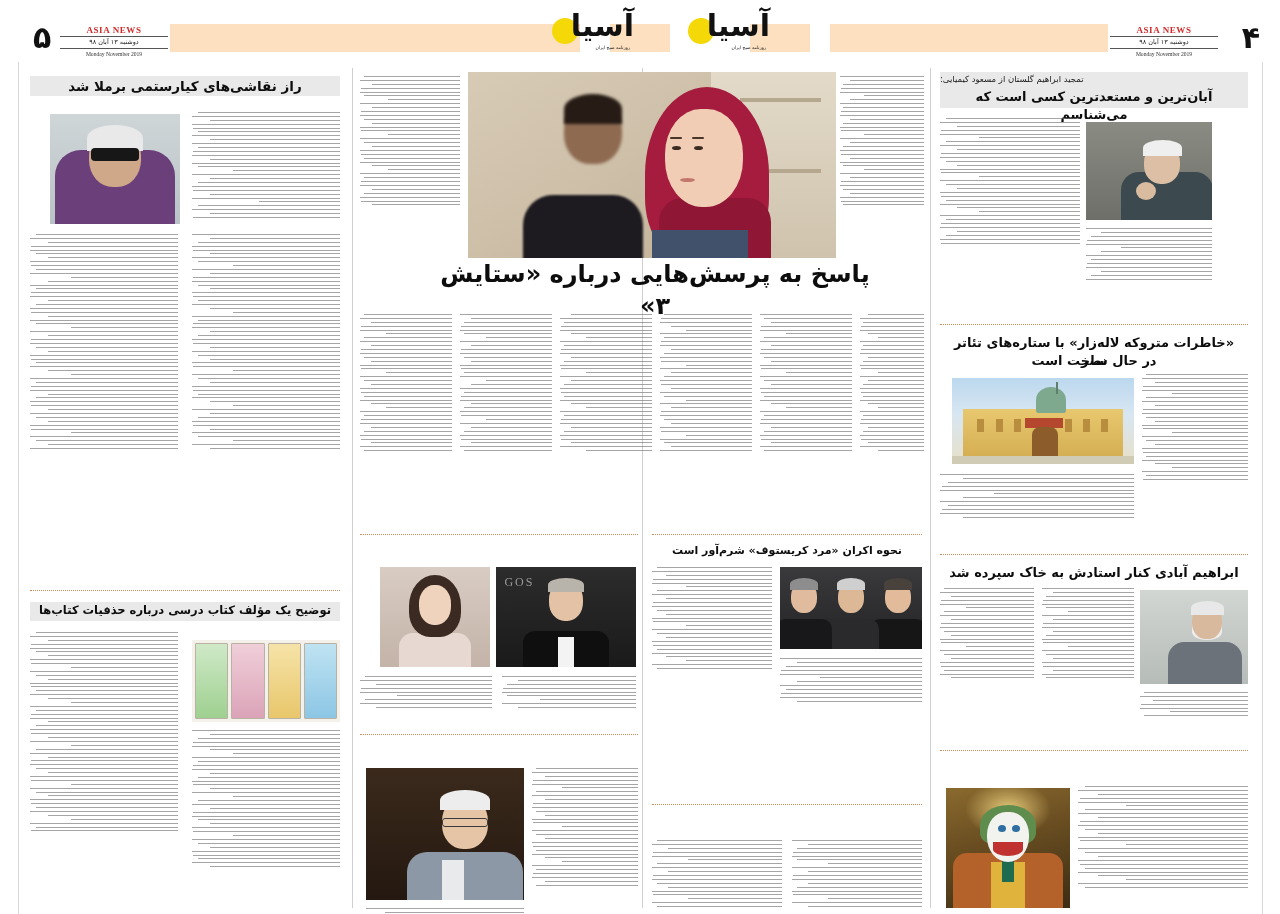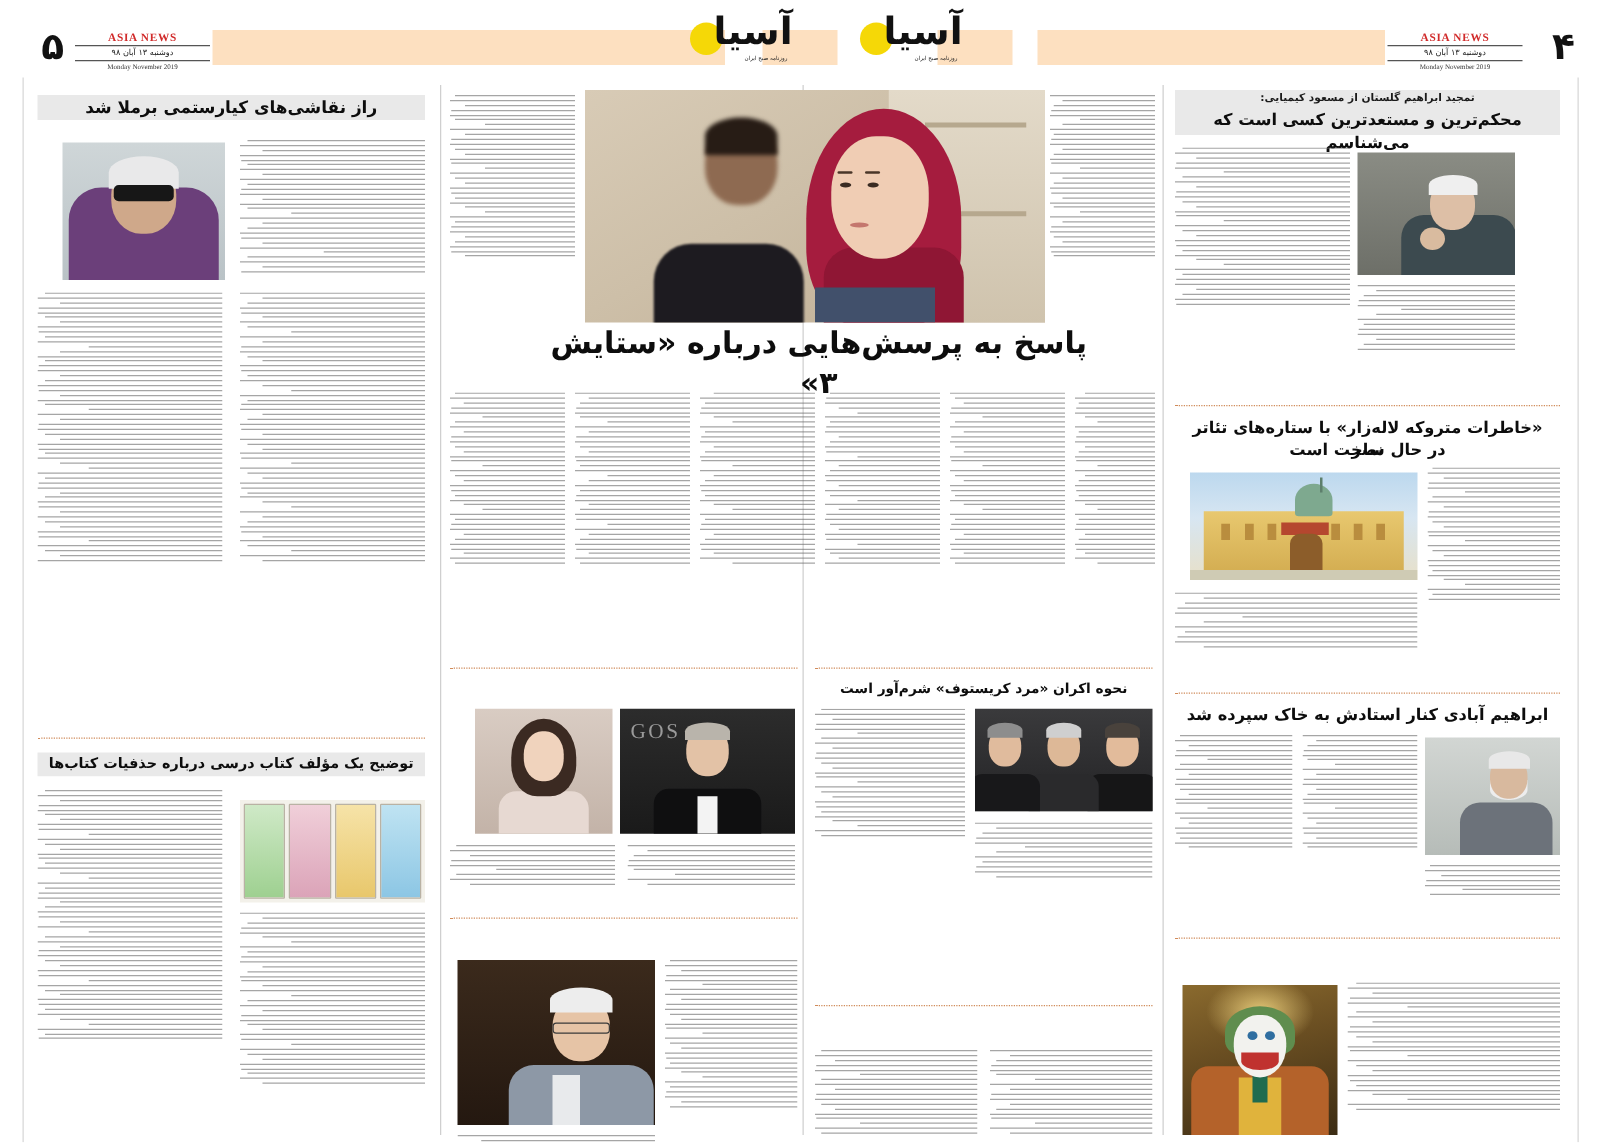--- a/index.html
+++ b/index.html
@@ -109,9 +109,9 @@
     line-height: 1.35;
   }
   .kicker {
-    direction: rtl; text-align: center;
+    direction: rtl; text-align: left;
     font-size: 8.5px; color: #1a1a1a; line-height: 1.5;
-    font-weight: bold;
+    font-weight: normal;
   }
   .sub {
     direction: rtl; text-align: center;

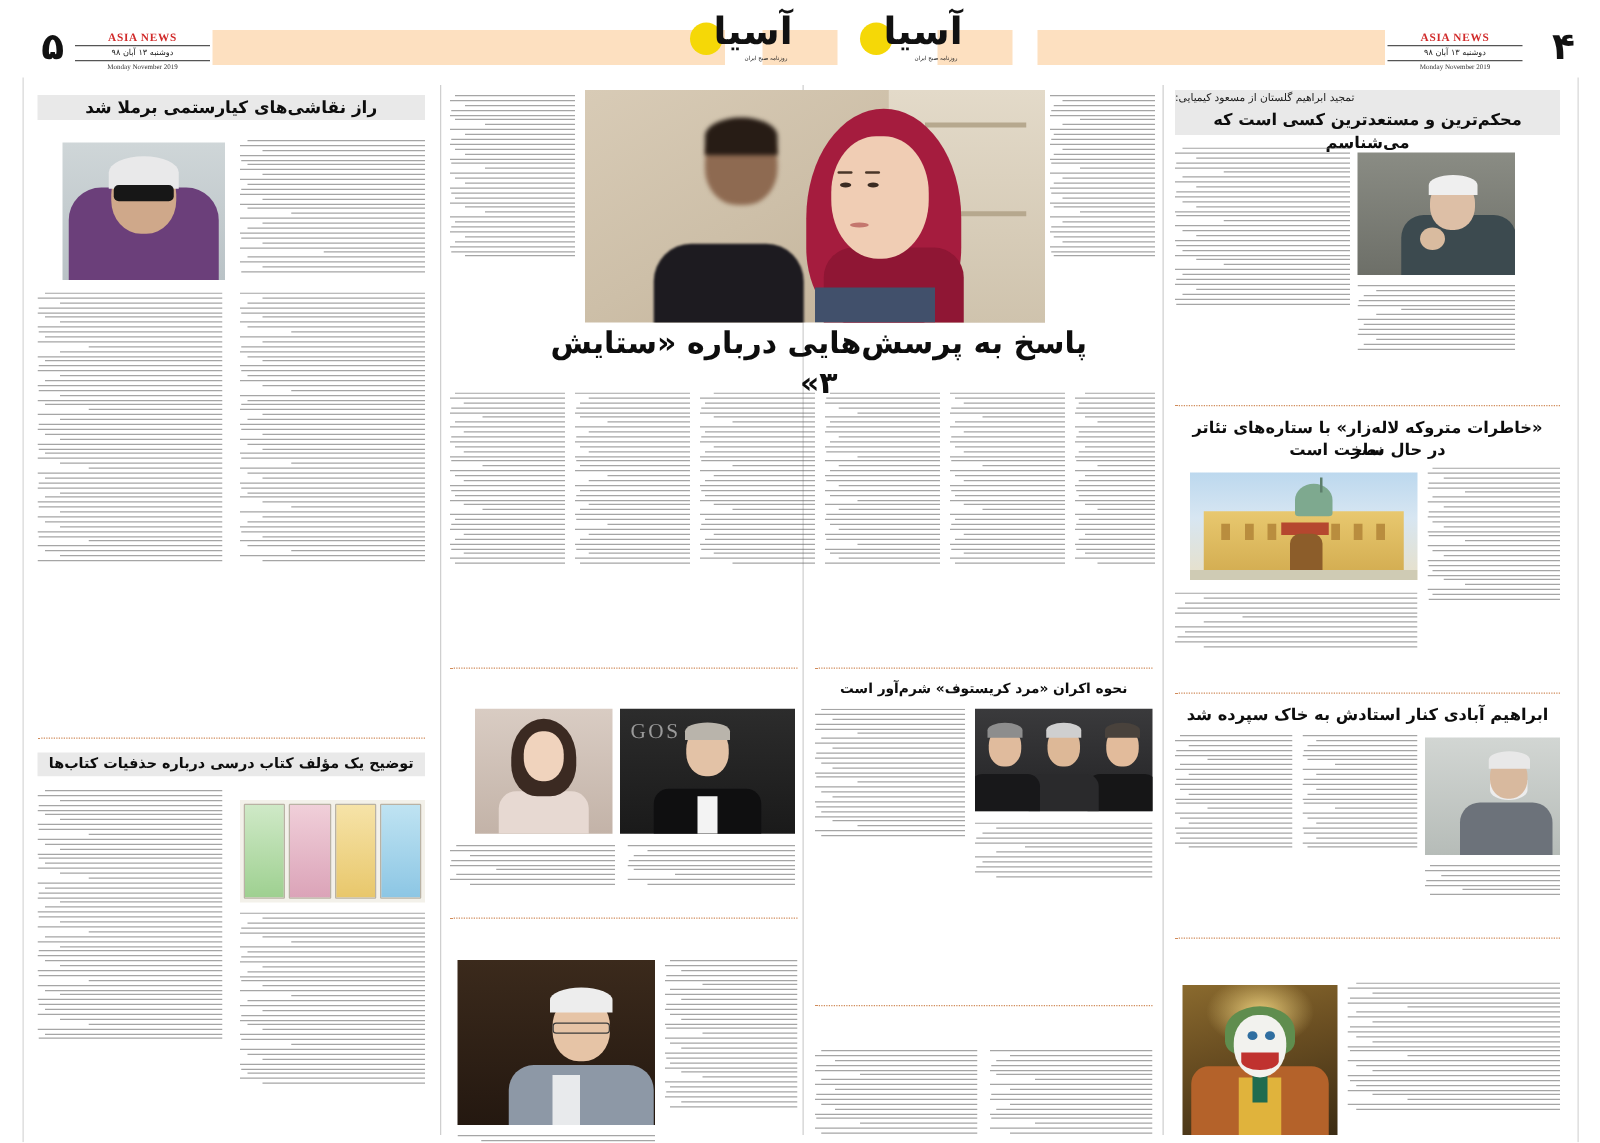--- a/index.html
+++ b/index.html
@@ -1123,7 +1123,7 @@
 
     <div class="grayband" style="position:absolute;left:940px;top:10px;width:308px;height:36px;"></div>
     <div class="kicker" style="position:absolute;left:940px;top:11px;width:308px;">تمجید ابراهیم گلستان از مسعود کیمیایی:</div>
-    <div class="hl" style="position:absolute;left:940px;top:26px;width:308px;font-size:13px;">محکم‌ترین و مستعدترین کسی است که می‌شناسم</div>
+    <div class="hl" style="position:absolute;left:940px;top:26px;width:308px;font-size:13px;">آبان‌ترین و مستعدترین کسی است که می‌شناسم</div>
 
     <div class="photo ph-gol" style="left:1086px;top:60px;width:126px;height:98px;">
       <div class="gol-body"></div>

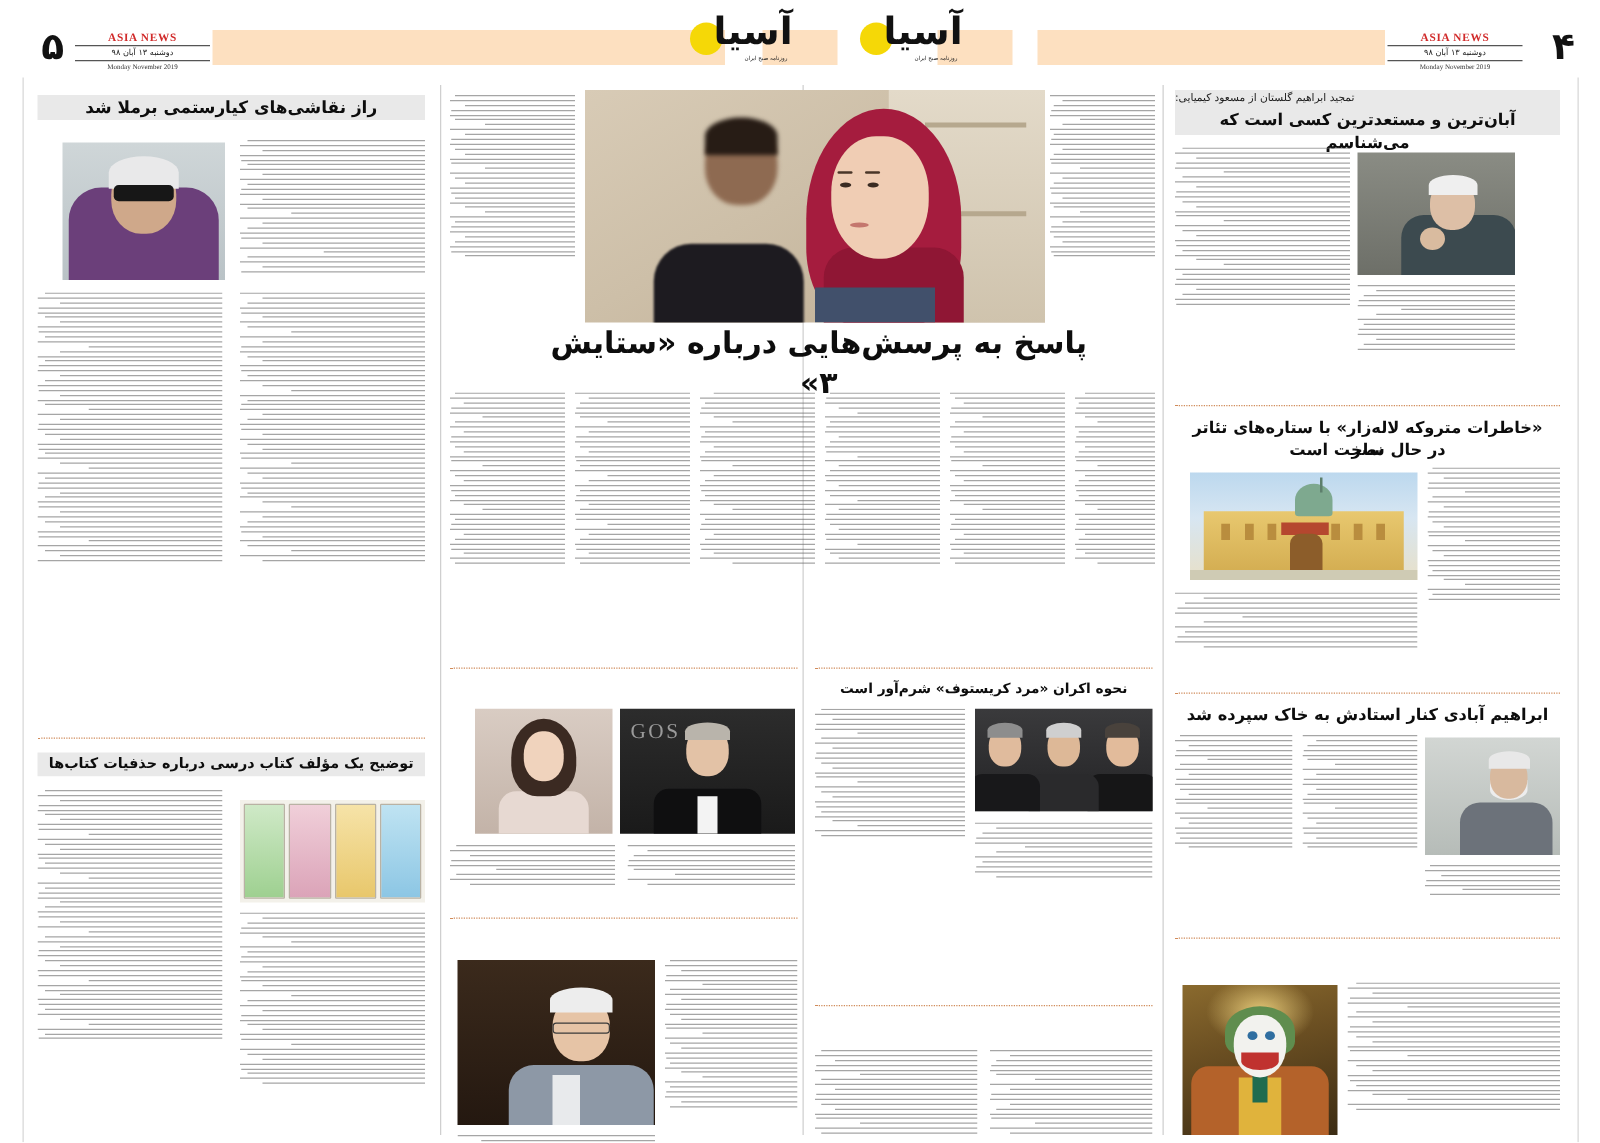--- a/index.html
+++ b/index.html
@@ -259,7 +259,7 @@
              width:86px; height:36%; background:#0f0f10; border-radius:12px 12px 0 0; }
   .wz-shirt{ position:absolute; left:50%; bottom:0; transform:translateX(-50%);
              width:16px; height:30%; background:#f3f3f3; }
-  .wz-logo { position:absolute; left:6%; top:8%; font-size:17px; color:#9a9a9a;
+  .wz-logo { position:absolute; left:6%; top:8%; font-size:12px; color:#9a9a9a;
              font-family:"Liberation Serif", serif; letter-spacing:2px; }
 
   

